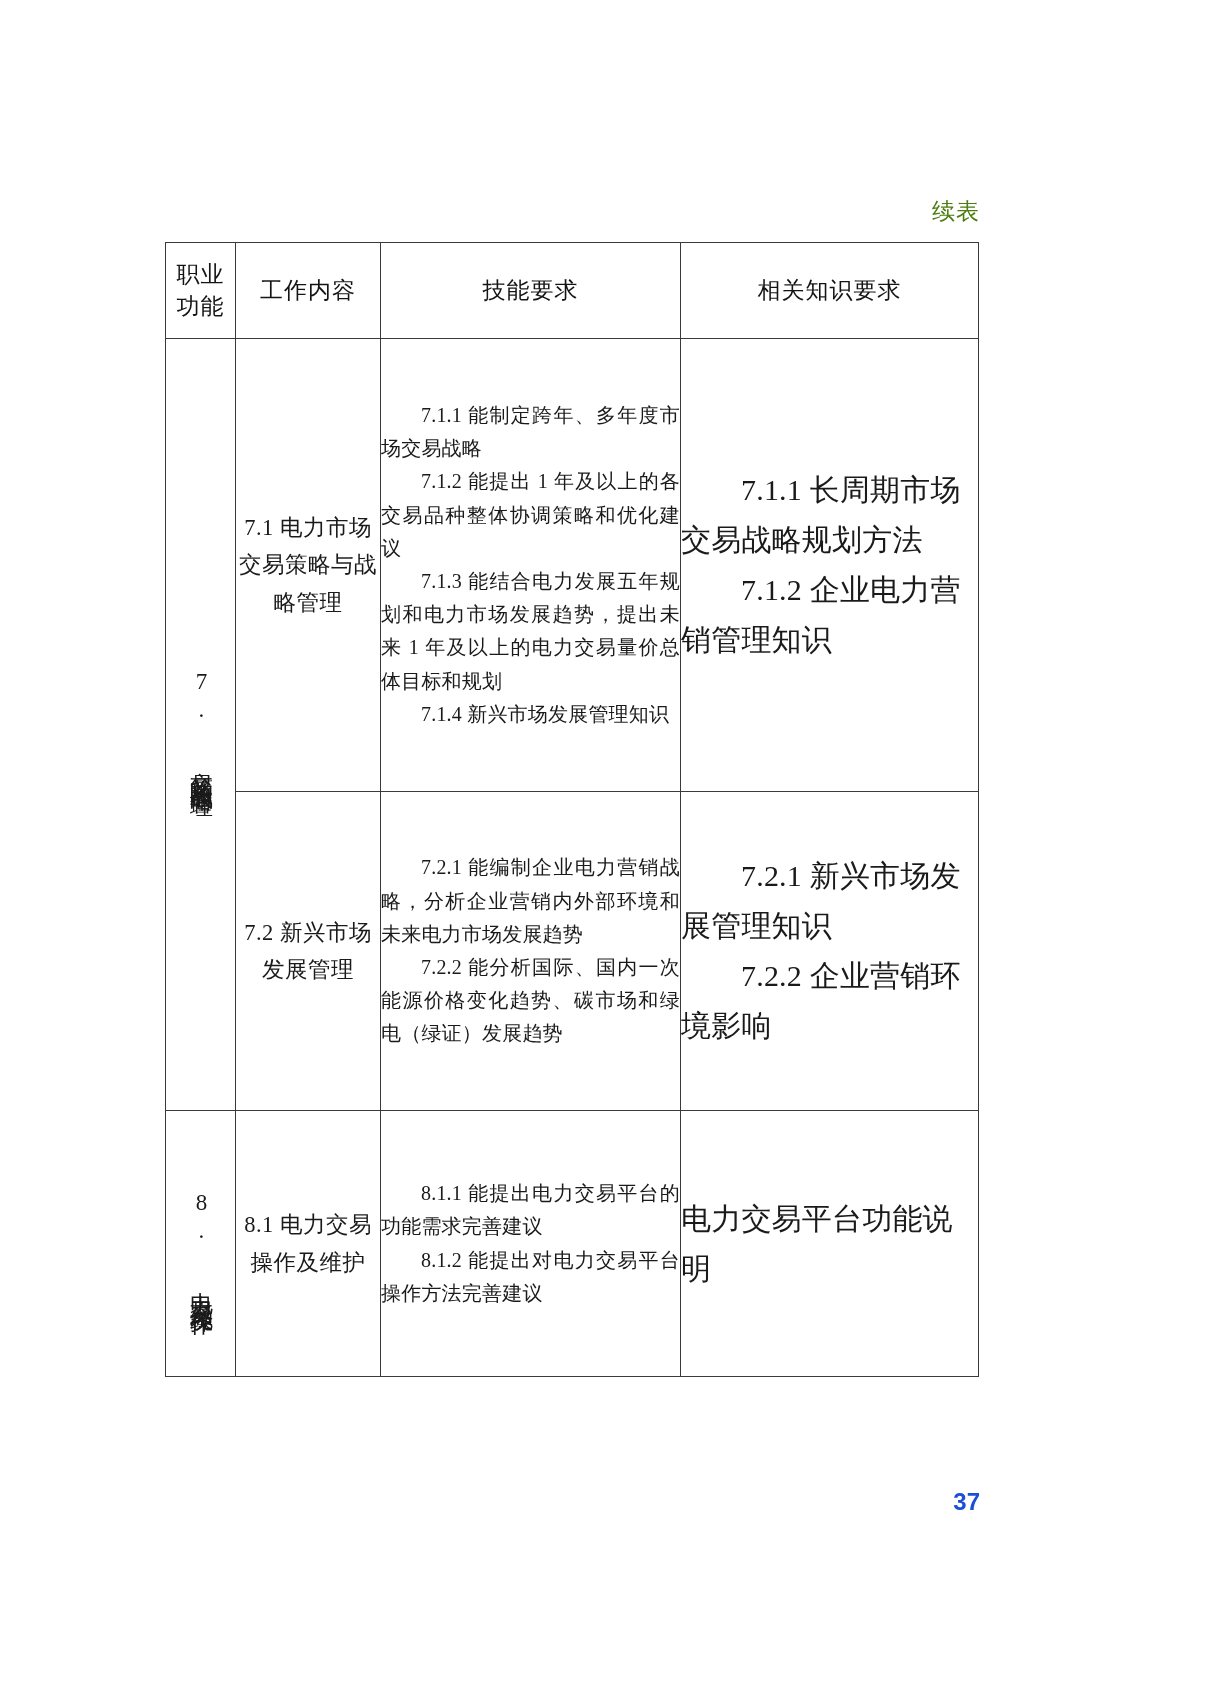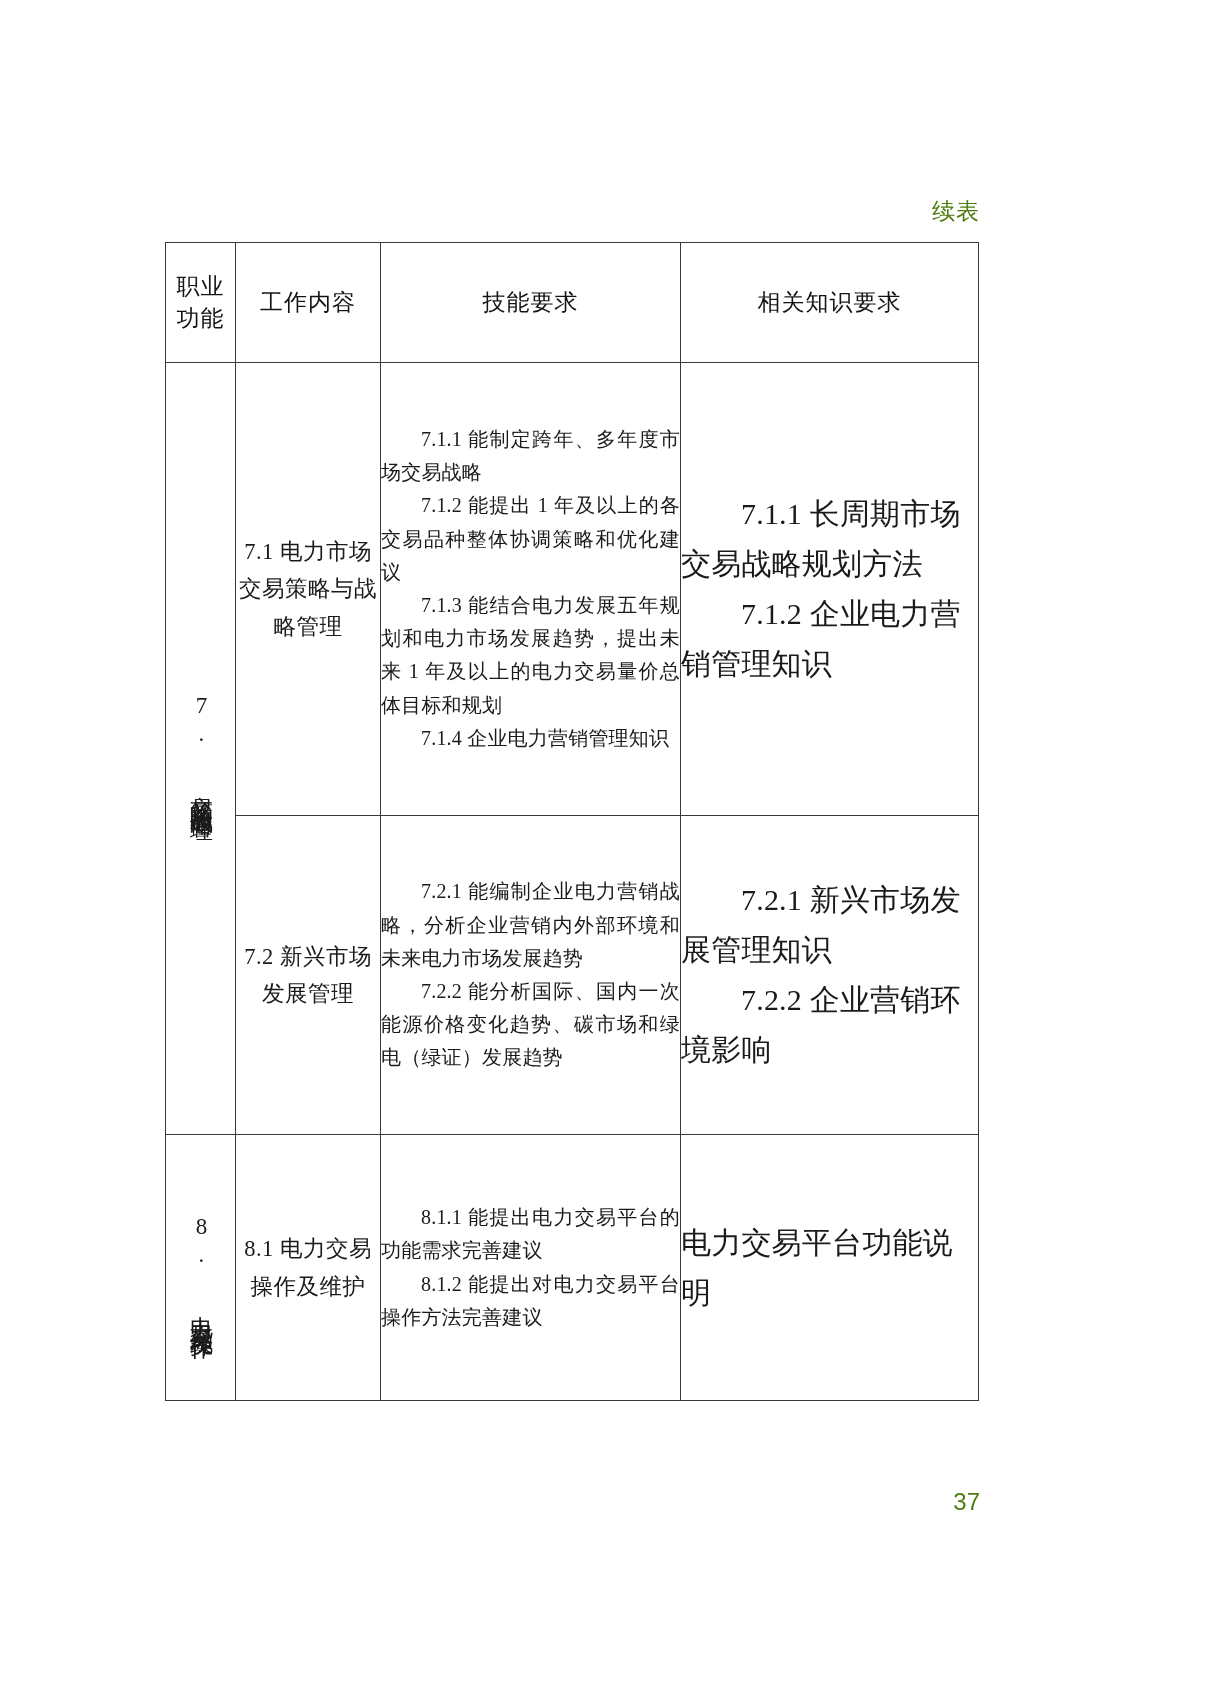--- a/index.html
+++ b/index.html
@@ -90,7 +90,7 @@
   }
   .hdr .fn-head {
     line-height: 1.38;
-    padding: 12px 6px;
+    padding: 0 6px;
   }
 
   

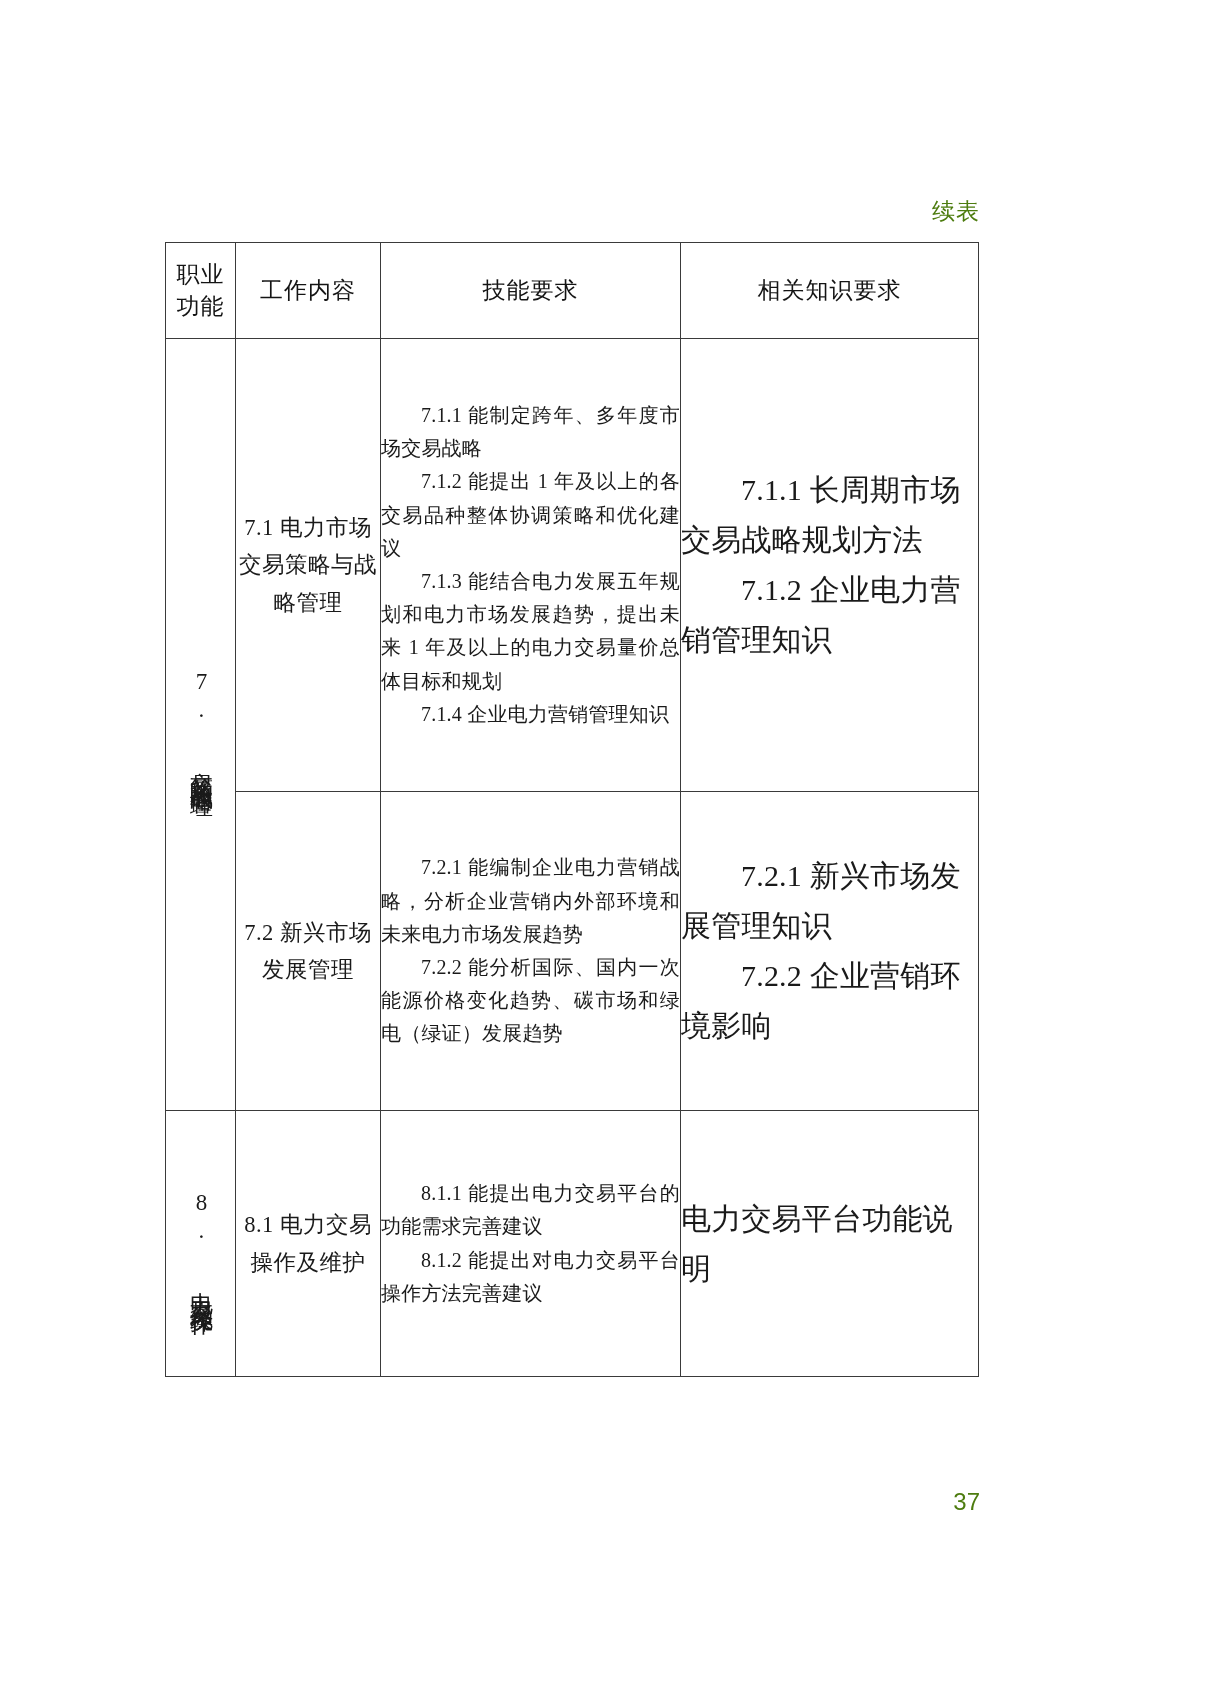--- a/index.html
+++ b/index.html
@@ -219,7 +219,7 @@
             <p>7.1.1 能制定跨年、多年度市场交易战略</p>
             <p>7.1.2 能提出 1 年及以上的各交易品种整体协调策略和优化建议</p>
             <p>7.1.3 能结合电力发展五年规划和电力市场发展趋势，提出未来 1 年及以上的电力交易量价总体目标和规划</p>
-            <p>7.1.4 企业电力营销管理知识</p>
+            <p>7.1.4 新兴市场发展管理知识</p>
           </td>
           <td class="kn-cell">
             <p>7.1.1 长周期市场交易战略规划方法</p>

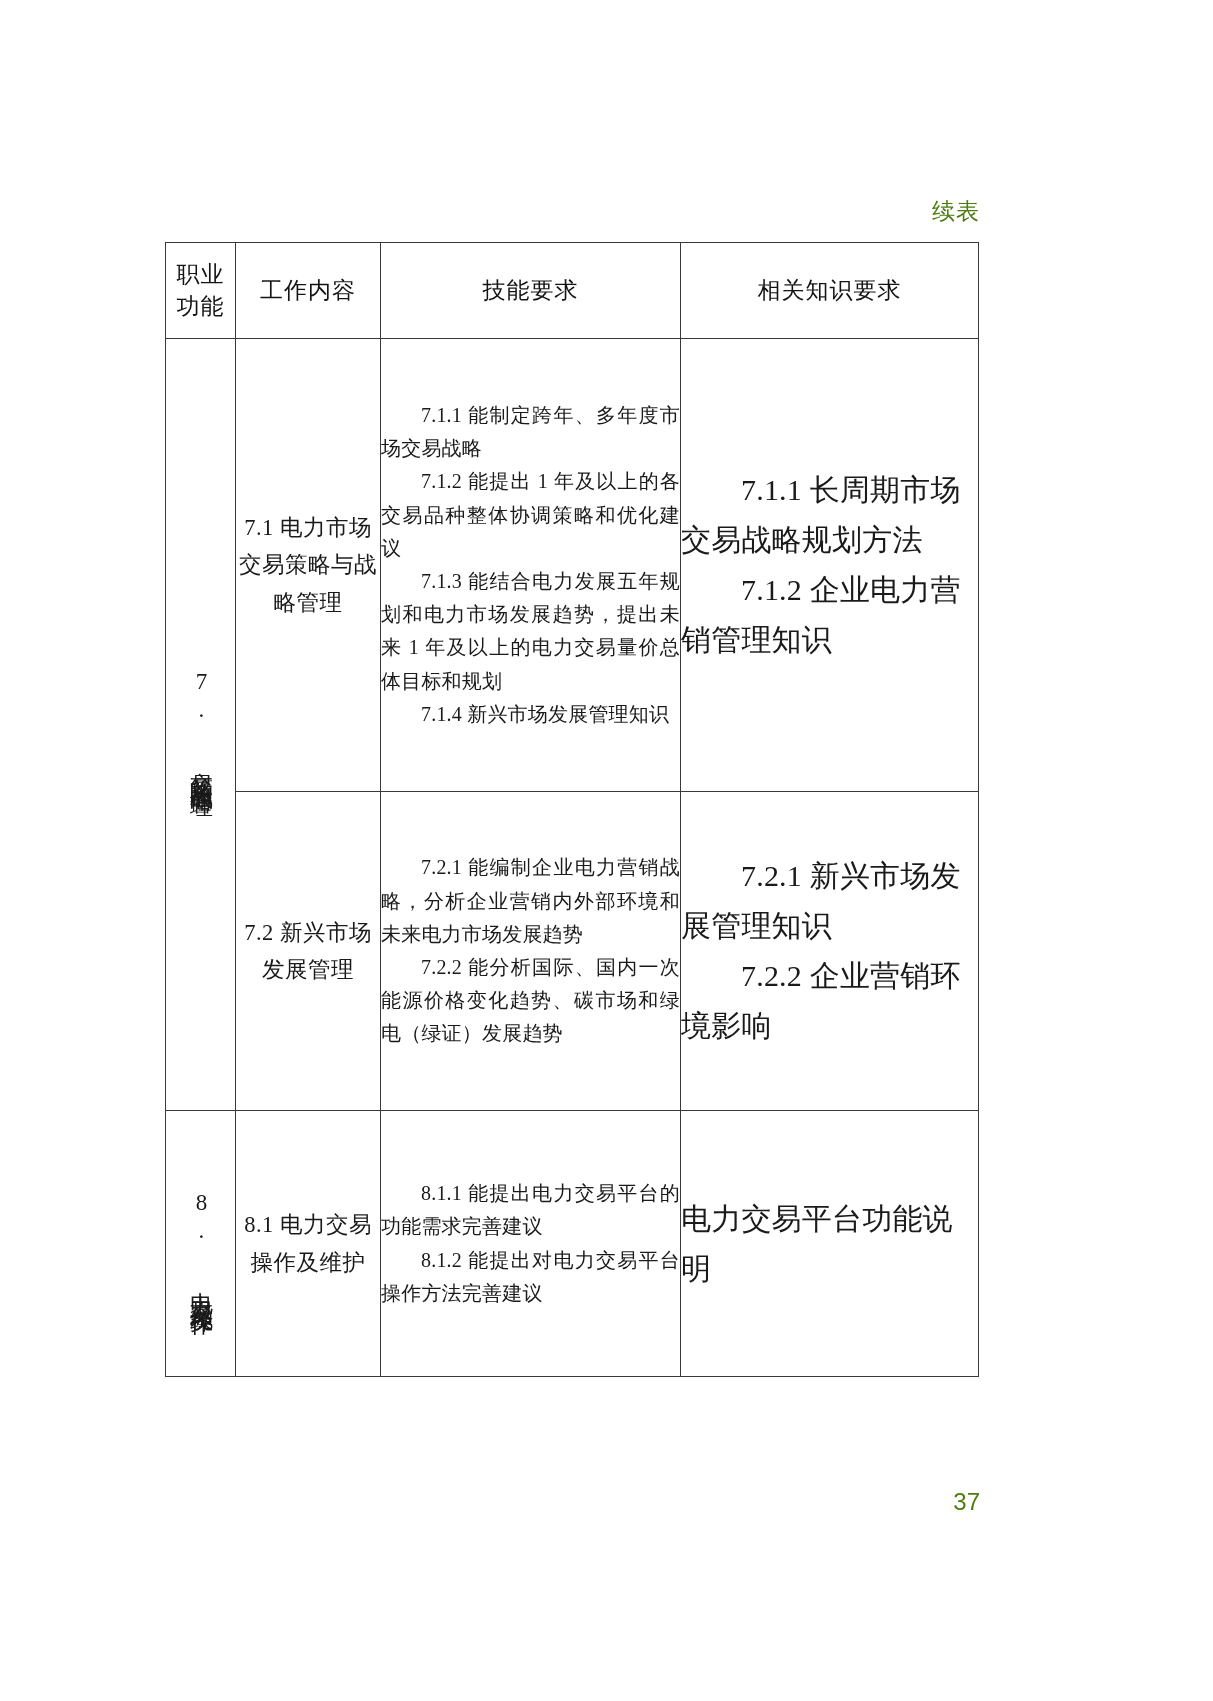--- a/index.html
+++ b/index.html
@@ -174,8 +174,8 @@
     text-align: right;
     font-size: 24px;
     font-family: "Liberation Sans", "DejaVu Sans", sans-serif;
-    font-weight: 400;
-    color: #4d7c0f;
+    font-weight: 700;
+    color: #1d4ed8;
   }
 </style>
 </head>

